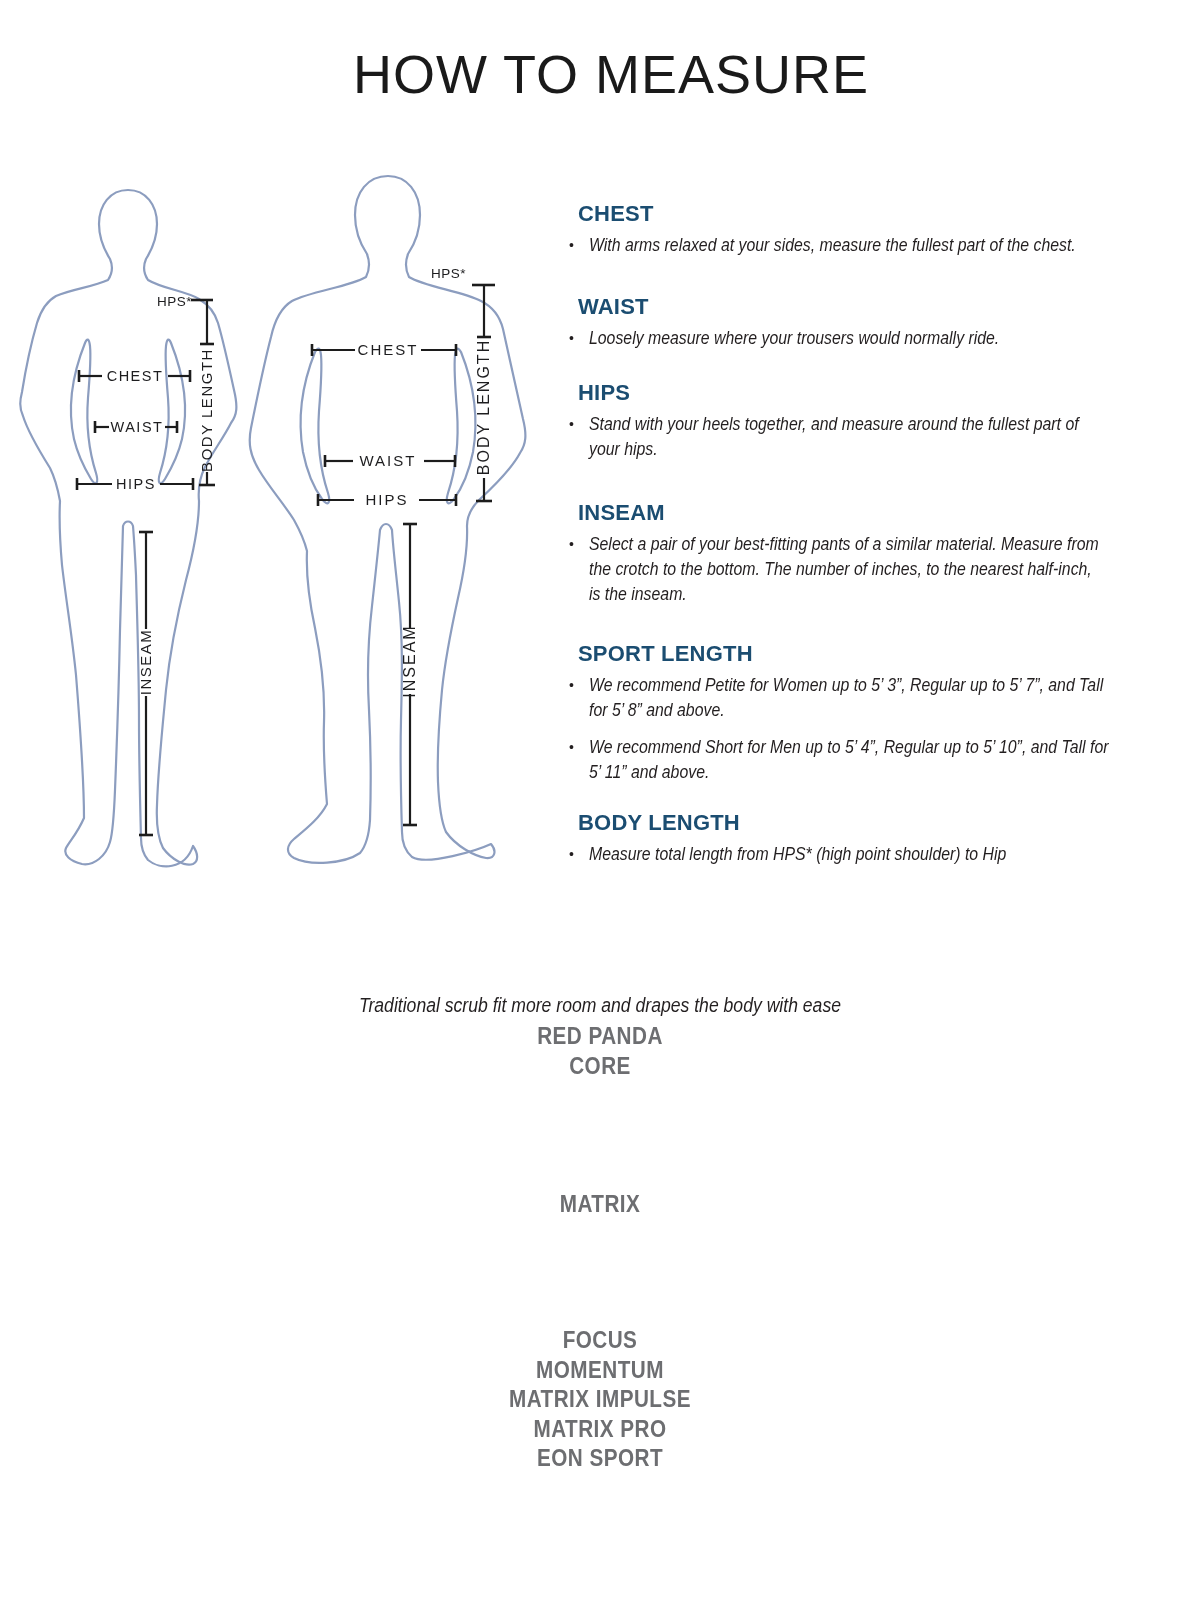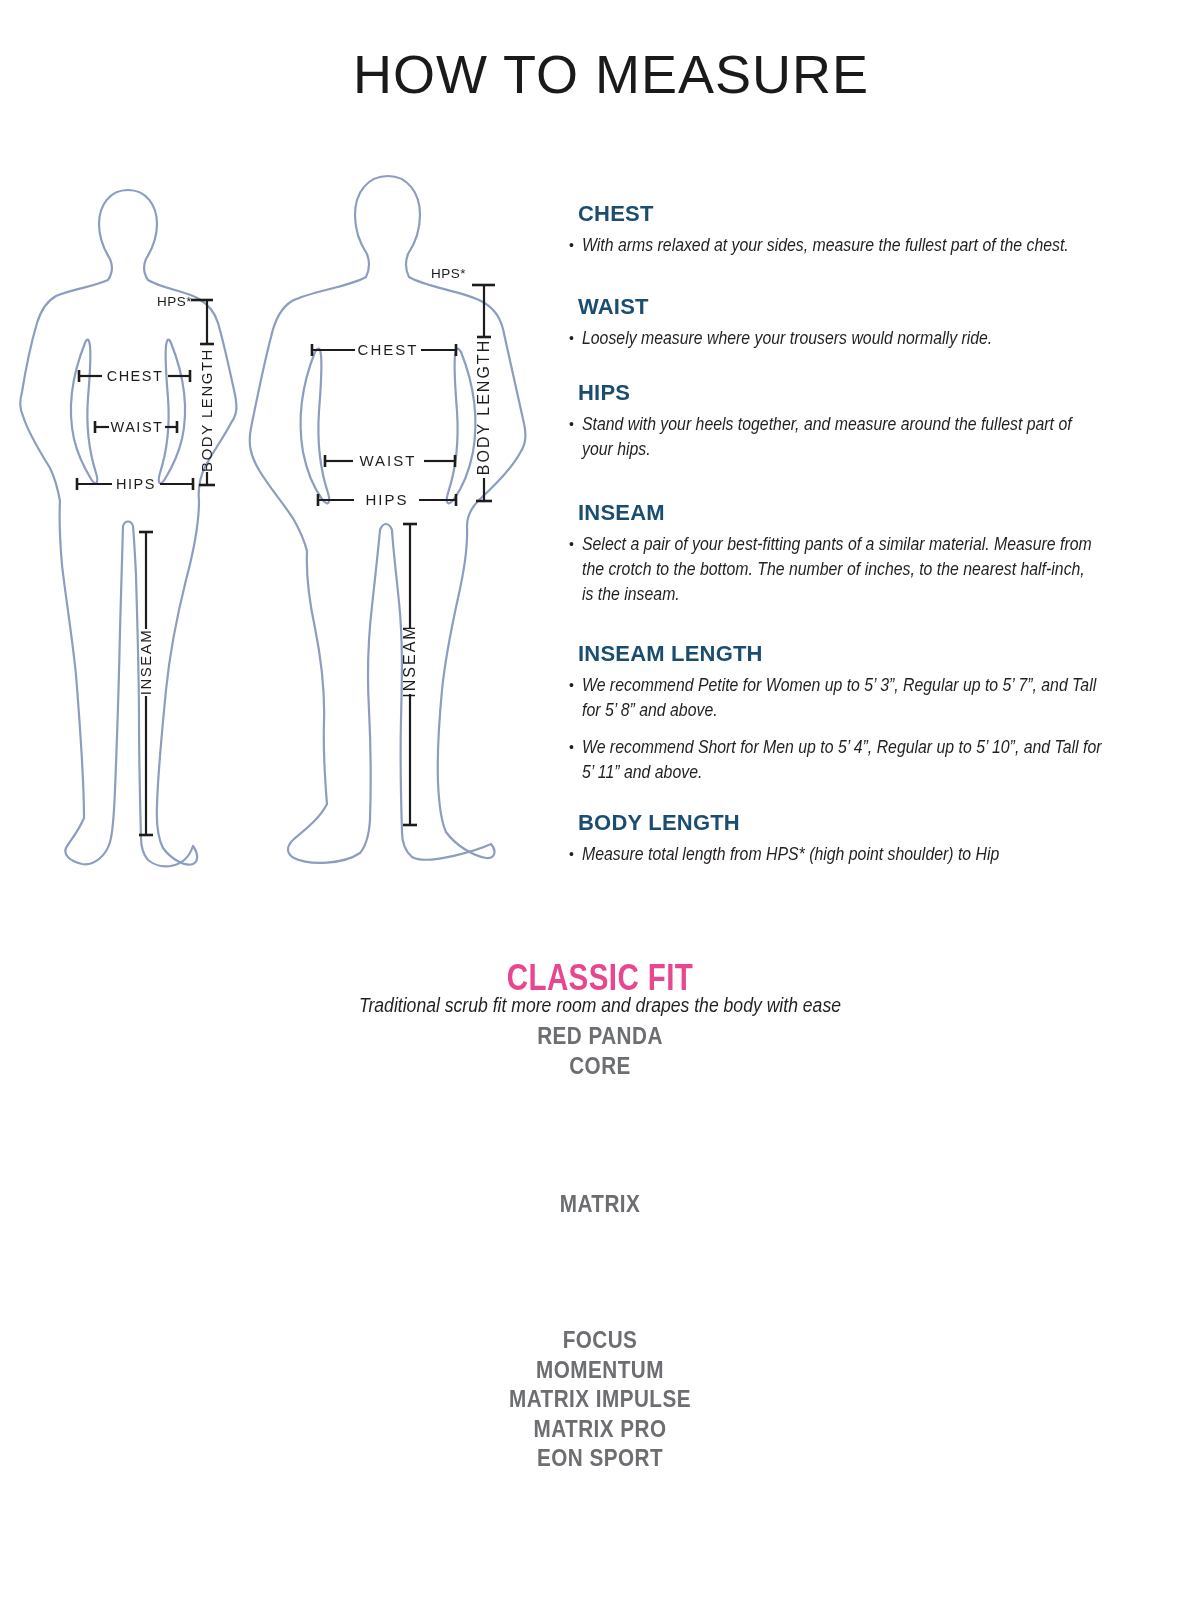--- a/index.html
+++ b/index.html
@@ -32,7 +32,7 @@
   }
   .bullet{display:flex;align-items:flex-start;margin-bottom:12px;}
   .dot{flex:0 0 13px;font-size:14px;line-height:25px;color:#231F20;}
-  .lines{flex:1;}
+  .lines{flex:1;margin-left:7px;}
   .bline{
     font-style:italic;font-weight:500;font-size:18px;line-height:25px;
     white-space:nowrap;transform:scaleX(.88);transform-origin:0 50%;color:#231F20;

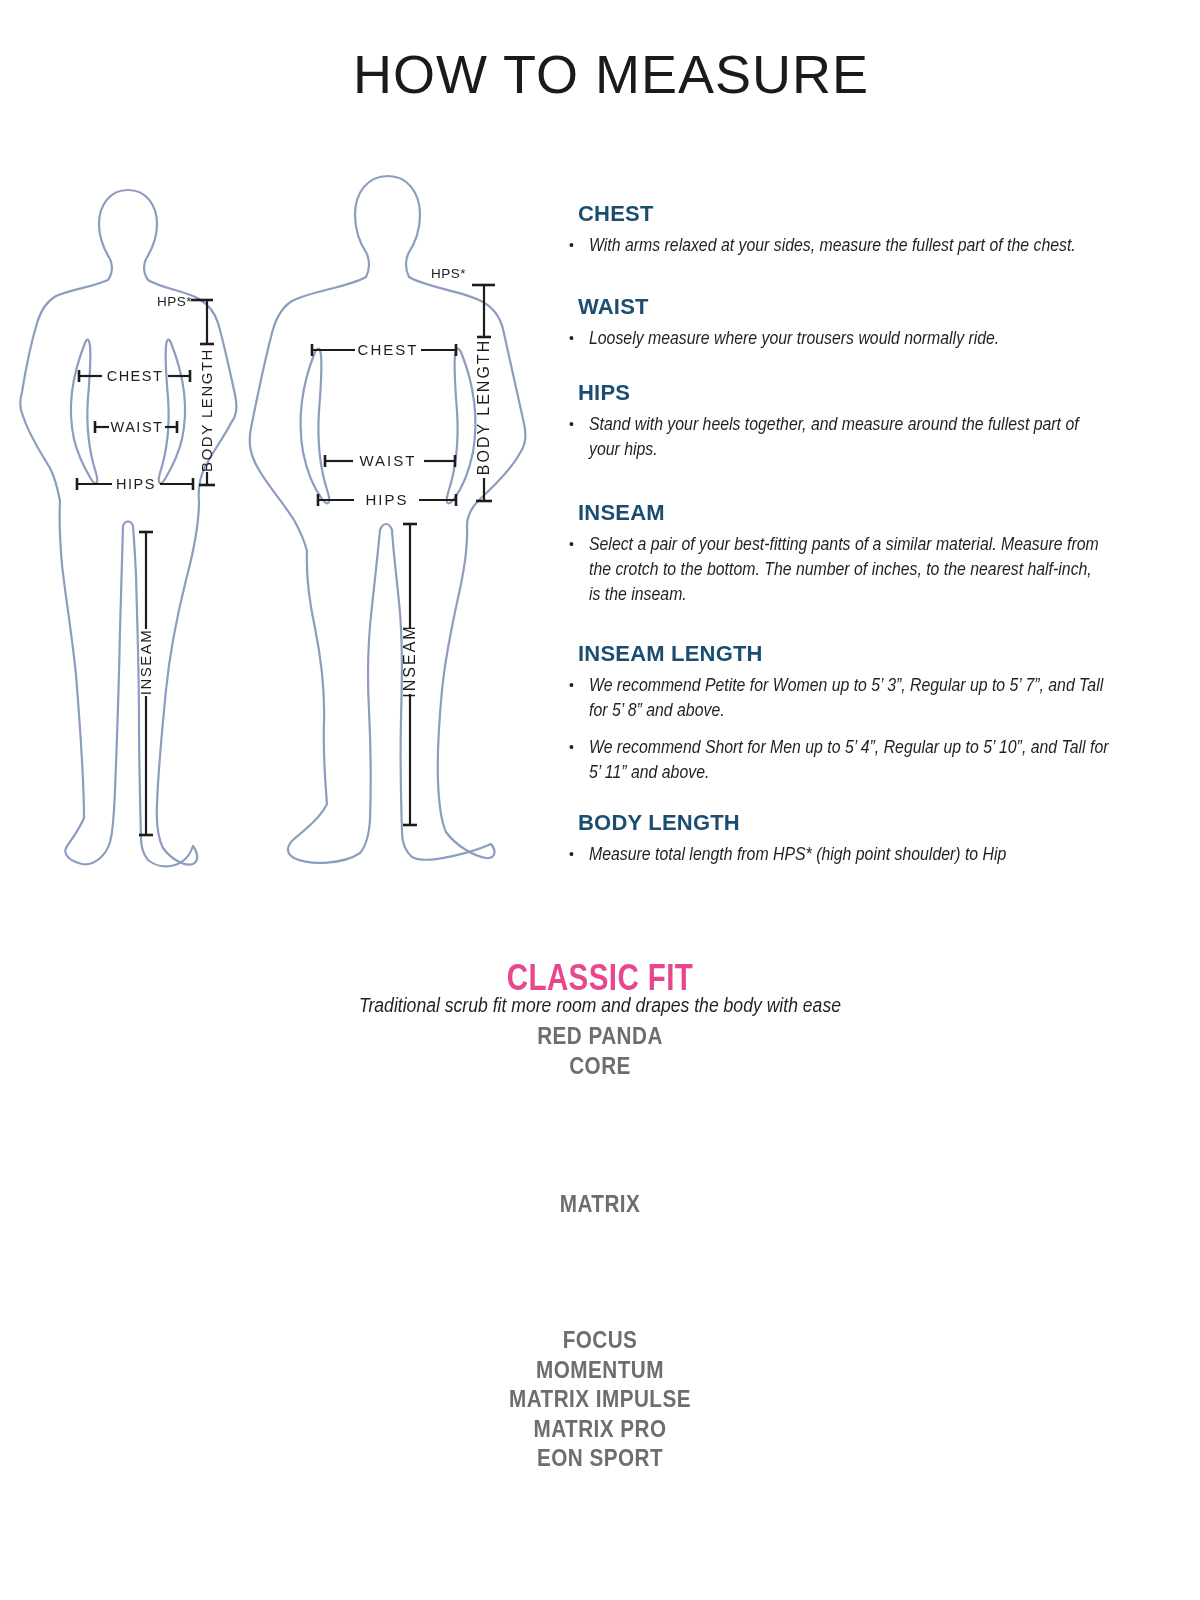--- a/index.html
+++ b/index.html
@@ -277,7 +277,7 @@
     </div>
 
     <div class="sec" style="top:641px">
-      <h3>INSEAM LENGTH</h3>
+      <h3>SPORT LENGTH</h3>
       <div class="bullet">
         <span class="dot">•</span>
         <div class="lines">

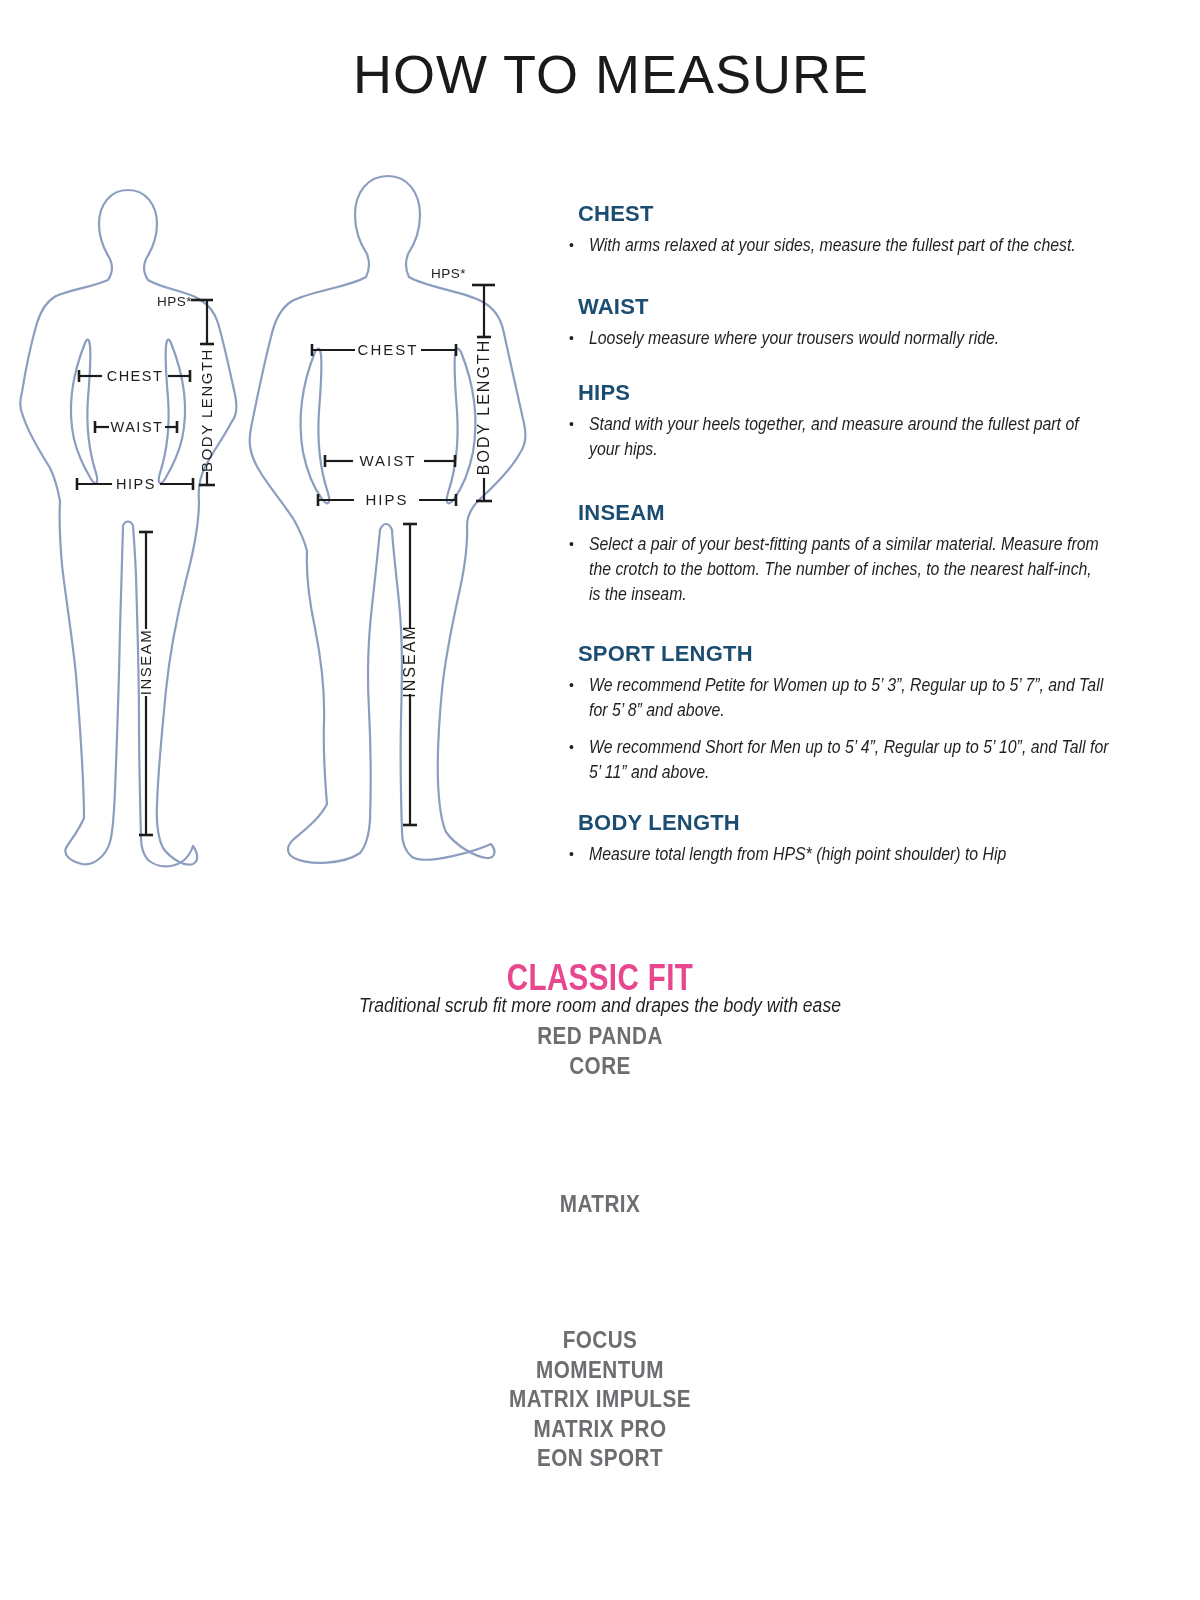--- a/index.html
+++ b/index.html
@@ -305,9 +305,6 @@
     </div>
   </div>
 
-  <div class="fitblock" style="top:958px">
-    <div class="fit-title" style="color: rgb(232, 71, 143);">CLASSIC FIT</div>
-  </div>
   <div class="fitblock" style="top:992px">
     <div class="tagline">Traditional scrub fit more room and drapes the body with ease</div>
   </div>

